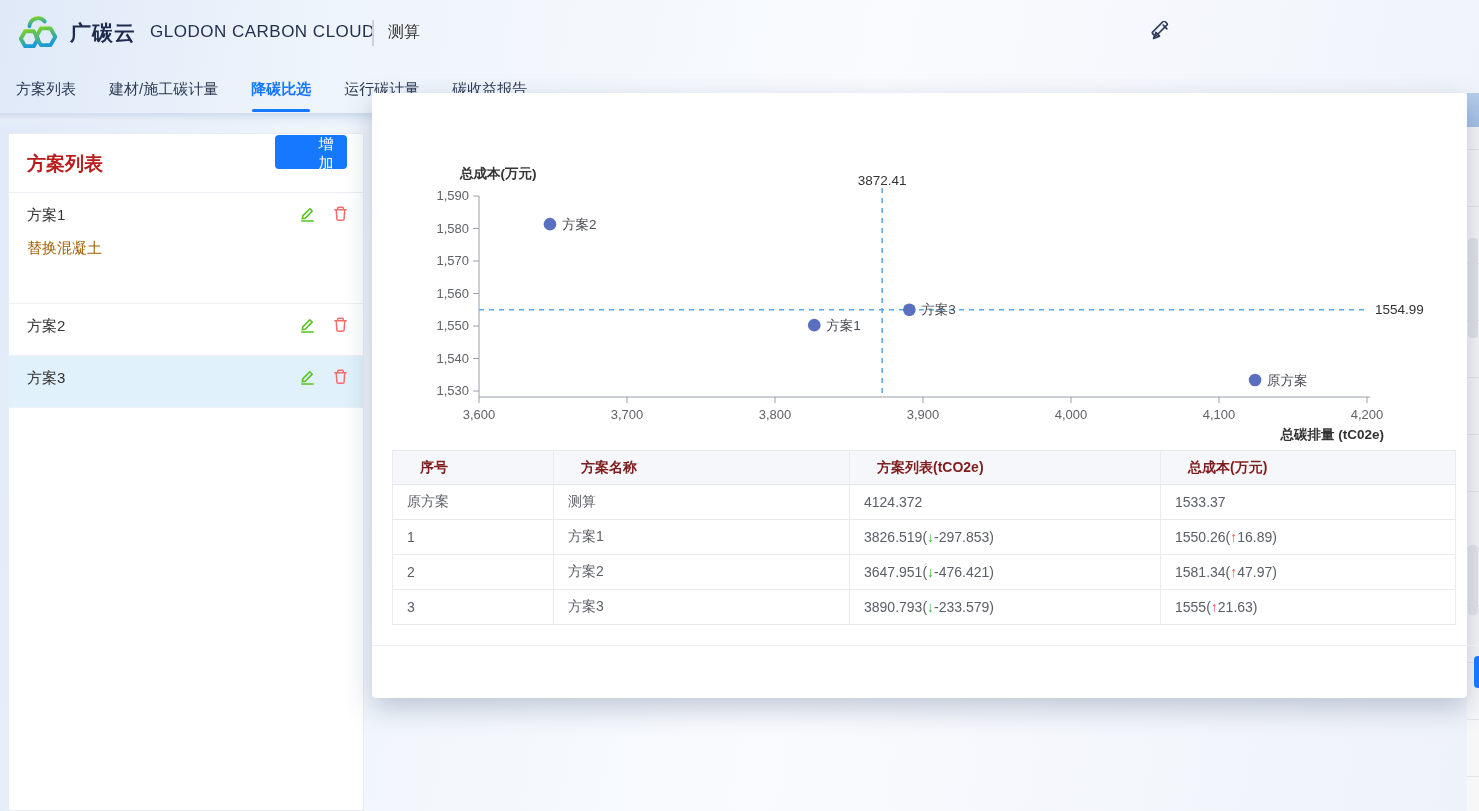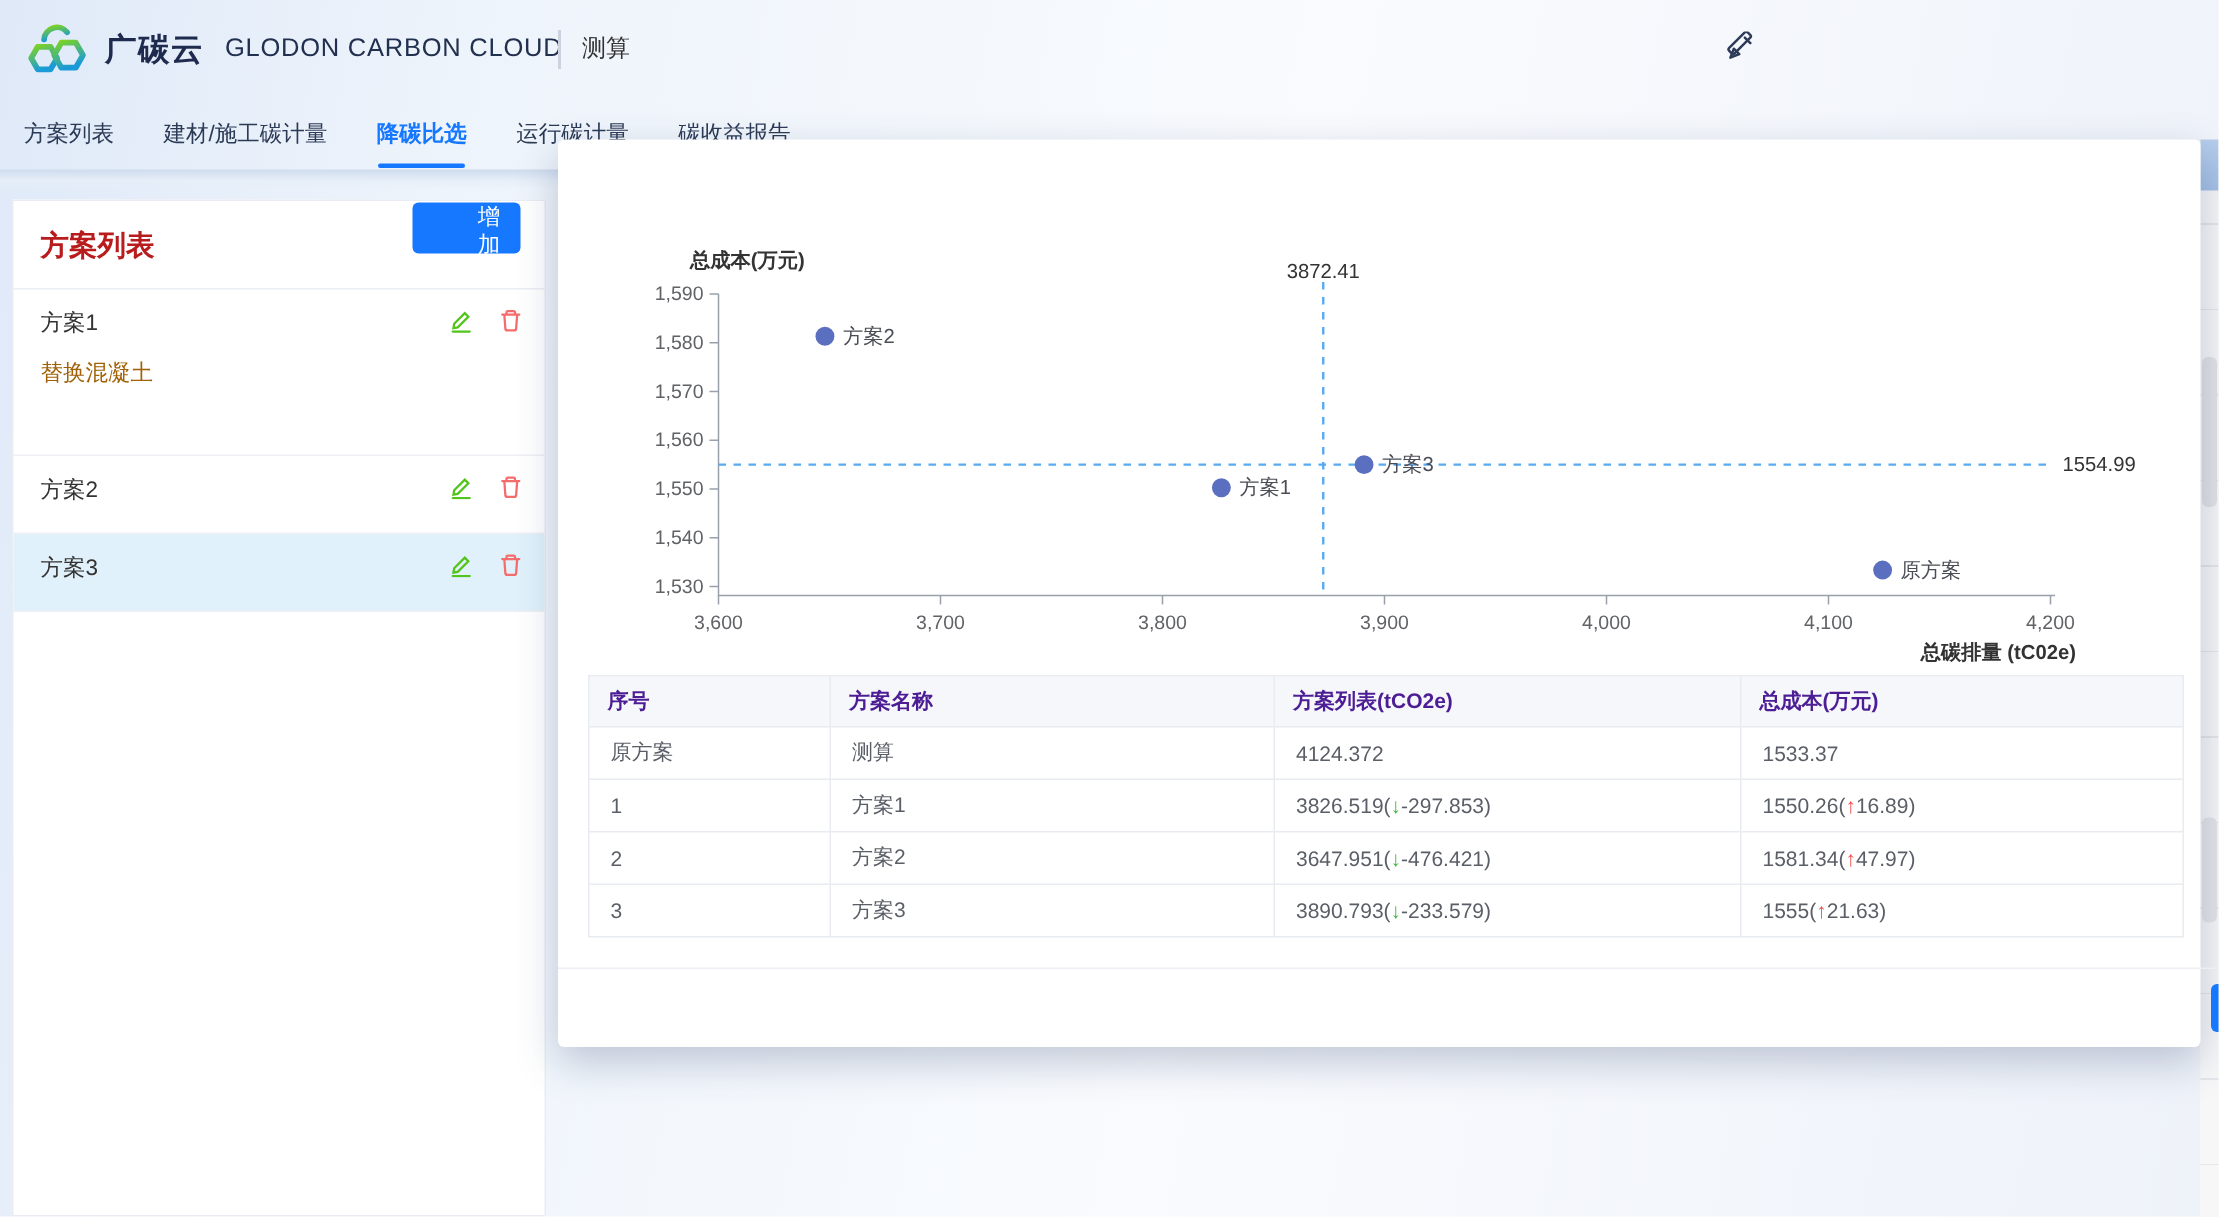--- a/index.html
+++ b/index.html
@@ -49,8 +49,8 @@
   .chart-wrap { position:absolute; left:0; top:40px; width:1095px; height:318px; }
   .table-wrap { position:absolute; left:20px; top:357px; width:1063px; }
   table.tbl { border-collapse:collapse; width:1063px; table-layout:fixed; font-size:14px; }
-  table.tbl th { background:#f5f7fa; border:1px solid #e8ebf0; text-align:left; padding:0 12px; height:34px;
-    font-weight:bold; color:#4c1d95; }
+  table.tbl th { background:#f5f7fa; border:1px solid #e8ebf0; text-align:left; padding:0 27px; height:34px;
+    font-weight:bold; color:#7f1d1d; }
   table.tbl td { border:1px solid #e8ebf0; padding:0 14px; height:35px; color:#5a5e66; }
   .arrow-down { color:#3cba3c; font-weight:bold; }
   .arrow-up { color:#f24b4b; font-weight:bold; }

